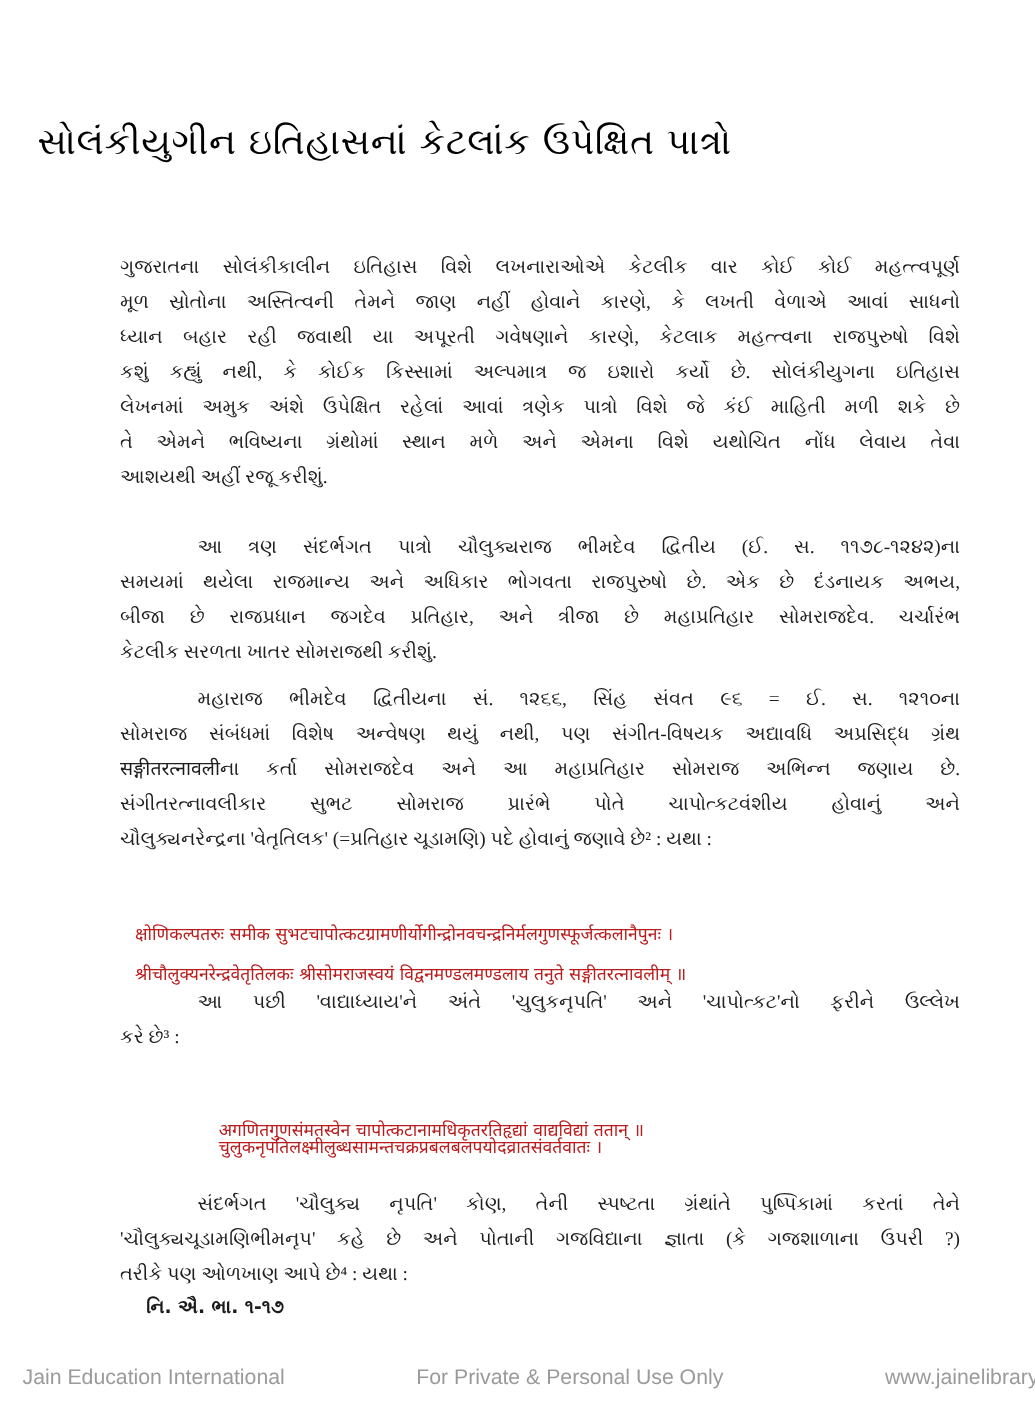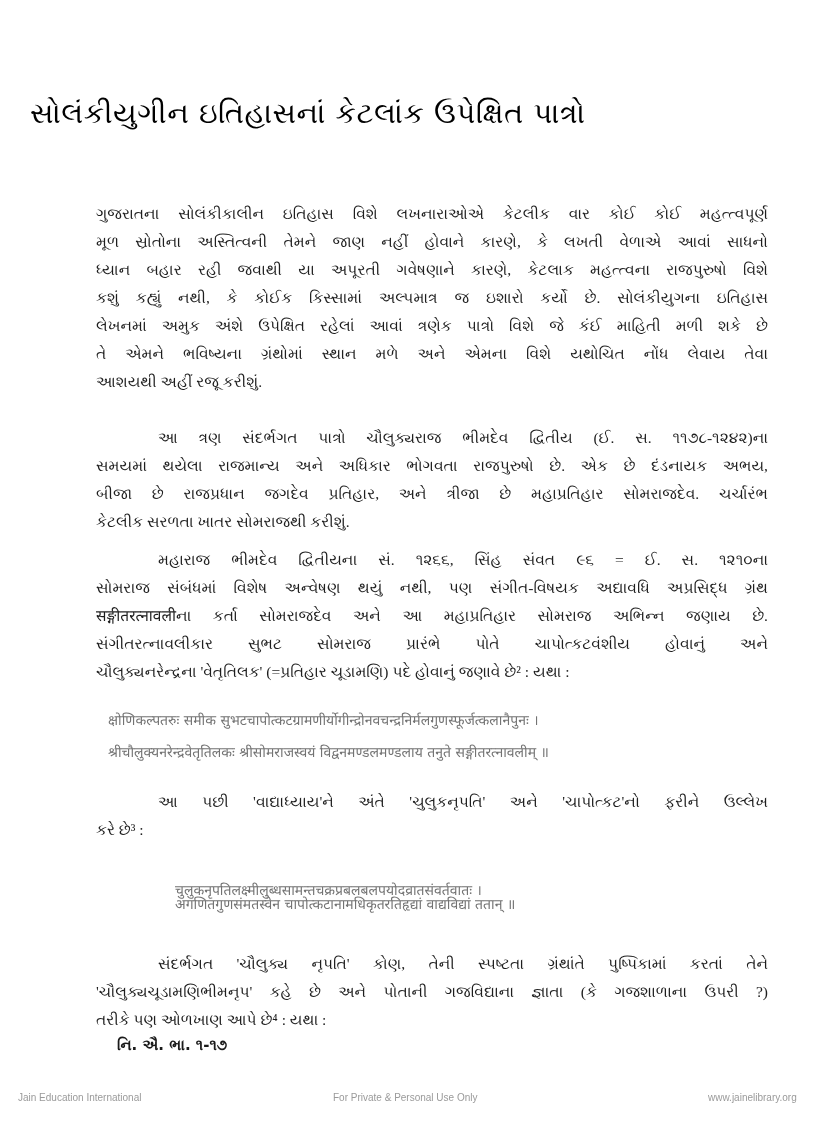--- a/index.html
+++ b/index.html
@@ -12,7 +12,7 @@
   .para .ln { display: block; white-space: nowrap; overflow: hidden; text-align-last: justify; text-align: justify; }
   .para .ln.last { text-align-last: left; }
   .indent { padding-left: 62px; }
-  .verse { position: absolute; font-family: "DejaVu Serif", serif; font-size: 14px; color: #737373; white-space: nowrap; }
+  .verse { position: absolute; font-family: "DejaVu Serif", serif; font-size: 14px; color: #b91c1c; white-space: nowrap; margin-top: 27px; }
   .ref { position: absolute; left: 117px; top: 1036px; font-size: 15px; font-weight: bold; color: #1a1a1a; }
   .footer { position: absolute; top: 1092px; font-family: "Liberation Sans", sans-serif; font-size: 10px; color: #9a9a9a; }
 </style>

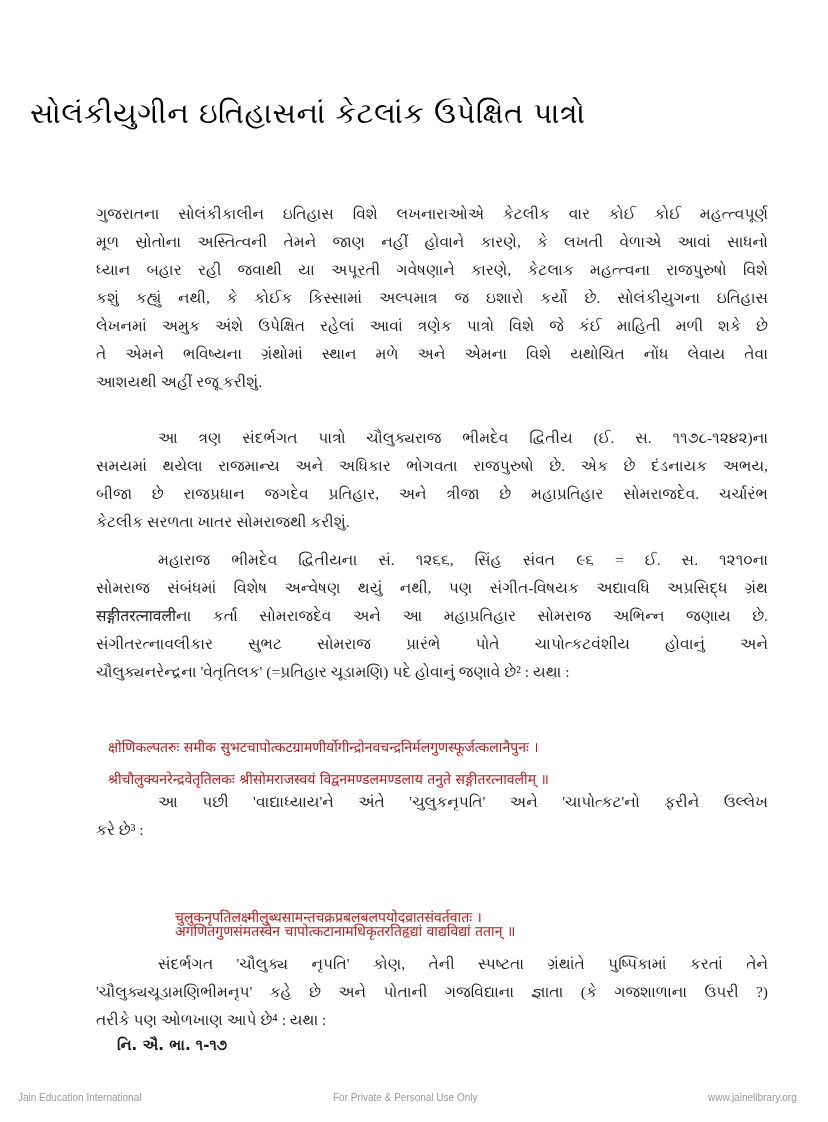--- a/index.html
+++ b/index.html
@@ -56,7 +56,7 @@
   </div>
 
   <div class="verse" style="left:175px; top:880px;">चुलुकनृपतिलक्ष्मीलुब्धसामन्तचक्रप्रबलबलपयोदव्रातसंवर्तवातः ।</div>
-  <div class="verse" style="left:175px; top:894px;">अगणितगुणसंमतस्वेन चापोत्कटानामधिकृतरतिहृद्यां वाद्यविद्यां ततान् ॥</div>
+  <div class="verse" style="left:175px; top:867px;">अगणितगुणसंमतस्वेन चापोत्कटानामधिकृतरतिहृद्यां वाद्यविद्यां ततान् ॥</div>
 
   <div class="para" style="top:950px;">
     <span class="ln indent">સંદર્ભગત 'ચૌલુક્ય નૃપતિ' કોણ, તેની સ્પષ્ટતા ગ્રંથાંતે પુષ્પિકામાં કરતાં તેને</span>

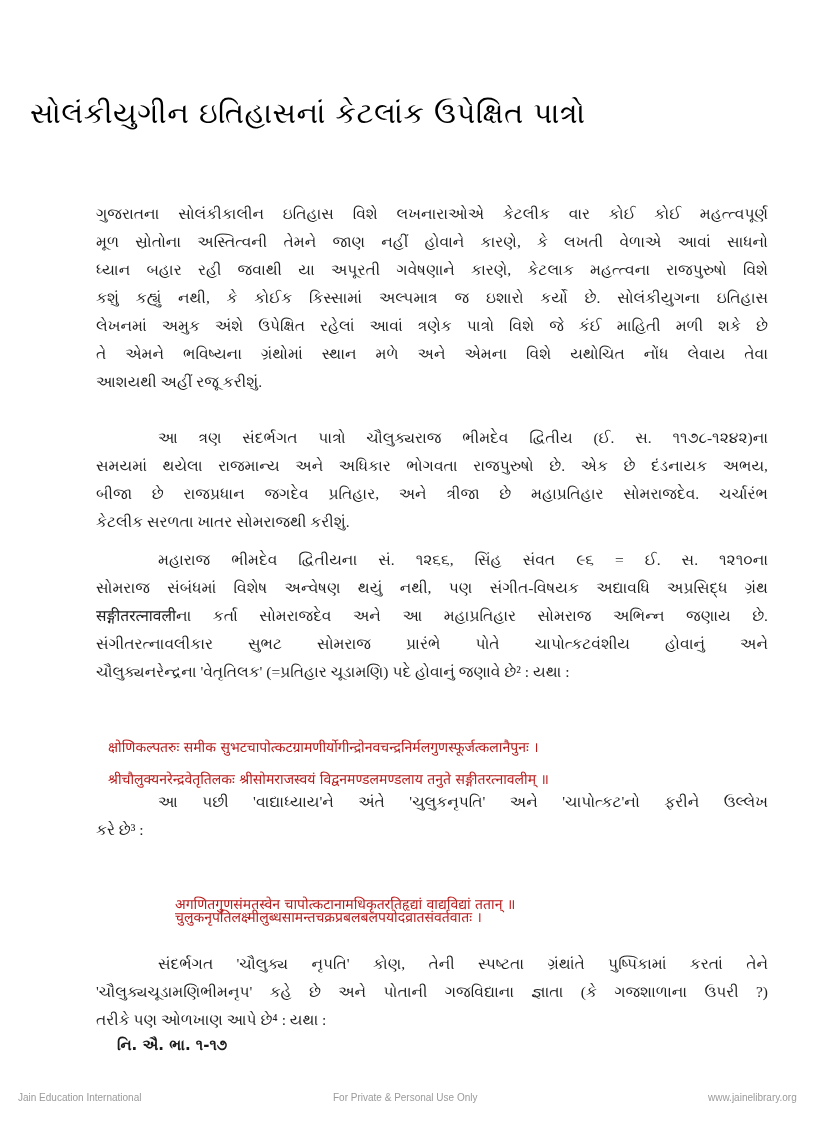--- a/index.html
+++ b/index.html
@@ -14,7 +14,7 @@
   .indent { padding-left: 62px; }
   .verse { position: absolute; font-family: "DejaVu Serif", serif; font-size: 14px; color: #b91c1c; white-space: nowrap; margin-top: 27px; }
   .ref { position: absolute; left: 117px; top: 1036px; font-size: 15px; font-weight: bold; color: #1a1a1a; }
-  .footer { position: absolute; top: 1092px; font-family: "Liberation Sans", sans-serif; font-size: 10px; color: #9a9a9a; }
+  .footer { position: absolute; top: 1092px; font-family: "Liberation Sans", sans-serif; font-size: 17px; color: #9a9a9a; }
 </style>
 </head>
 <body>

